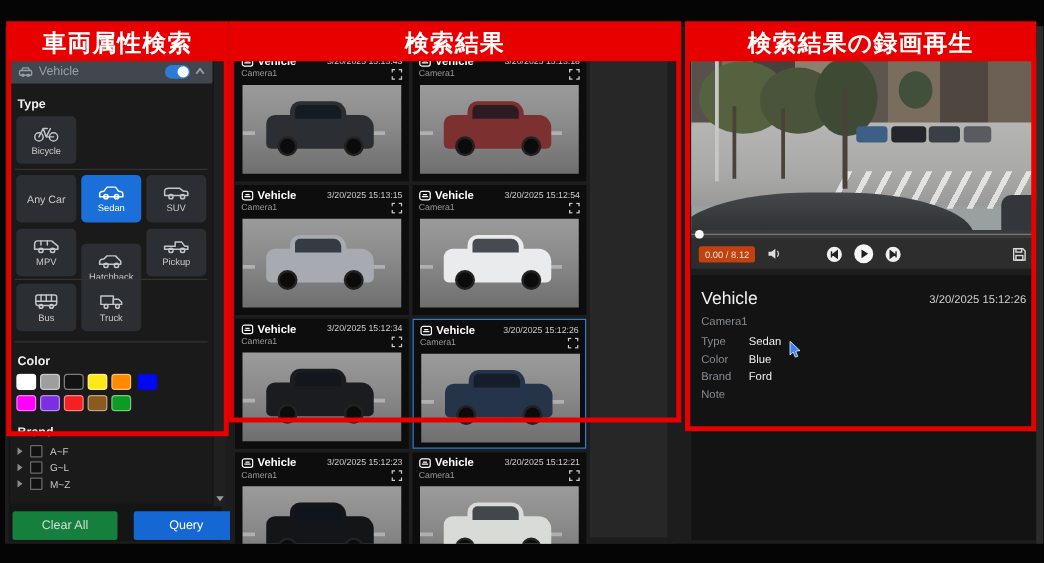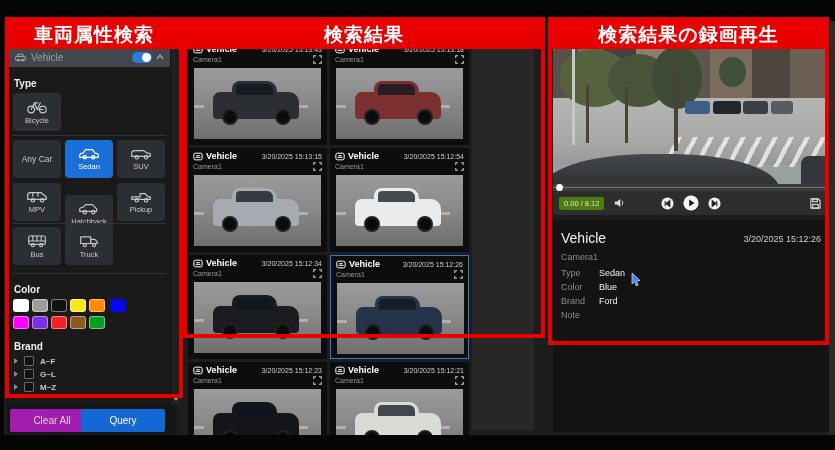--- a/index.html
+++ b/index.html
@@ -610,7 +610,7 @@
 
   <div class="rscroll"></div>
 
-  <div class="rbox" style="left:5px;top:17px;width:178px;height:381px;">
+  <div class="rbox" style="left:5px;top:17px;width:178px;height:332px;">
     <div class="rbanner">
       <span>車両属性検索</span>
     </div>

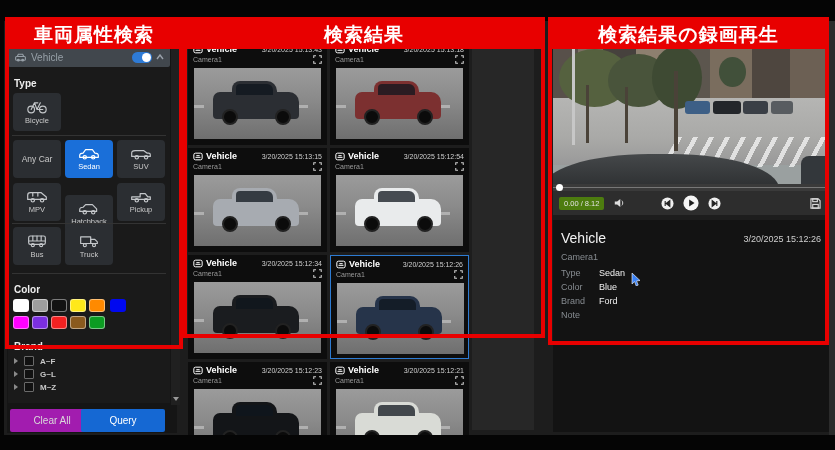--- a/index.html
+++ b/index.html
@@ -102,7 +102,7 @@
   .seek .track{position:absolute;left:0;top:3px;width:100%;height:1px;background:#777;}
   .seek .knob{position:absolute;left:3px;top:0;width:7px;height:7px;border-radius:50%;background:#fff;}
   .ctrlbar{position:absolute;left:553px;top:191px;width:276px;height:24px;background:#2d2d2d;display:flex;align-items:center;}
-  .timebadge{margin-left:6px;background:#4d7c0f;border-radius:2px;padding:2px 5px;font-size:7.5px;color:#e2e2e2;text-align:right;}
+  .timebadge{margin-left:6px;background:#c2410c;border-radius:2px;padding:2px 5px;font-size:7.5px;color:#e2e2e2;text-align:right;}
   .cbtn{display:flex;align-items:center;justify-content:center;cursor:pointer;}
   .ctr-group{position:absolute;left:50%;transform:translateX(-50%);display:flex;gap:9px;align-items:center;}
 

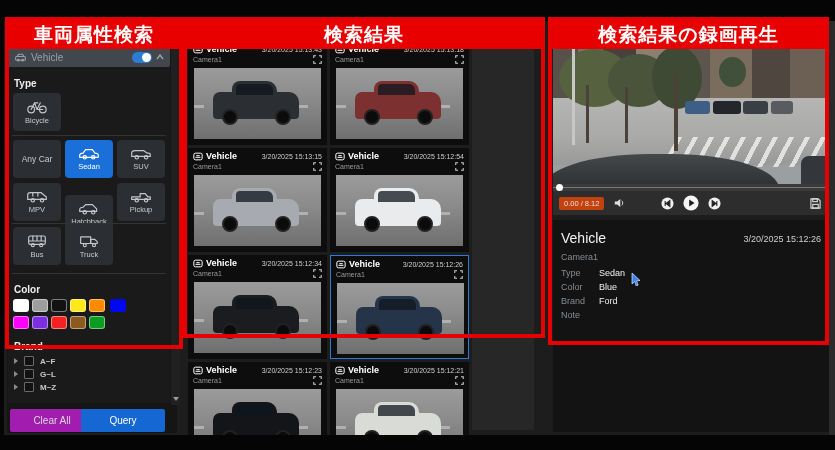--- a/index.html
+++ b/index.html
@@ -40,7 +40,7 @@
   .brand-row{position:absolute;left:14px;display:flex;align-items:center;gap:6px;height:10px;}
   .b-arrow{width:0;height:0;border-left:4px solid #8a8a8a;border-top:3px solid transparent;border-bottom:3px solid transparent;}
   .b-check{width:8px;height:8px;border:1px solid #6a6a6a;border-radius:1px;background:#111;}
-  .b-lab{font-size:8px;color:#c9c9c9;font-weight:bold;}
+  .b-lab{font-size:8px;color:#c9c9c9;}
   .lscroll{position:absolute;left:171px;top:22px;width:9px;height:383px;background:#202020;}
   .lscroll .up,.lscroll .dn{position:absolute;left:1.5px;width:0;height:0;border-left:3px solid transparent;border-right:3px solid transparent;}
   .lscroll .up{top:4px;border-bottom:4px solid #999;}

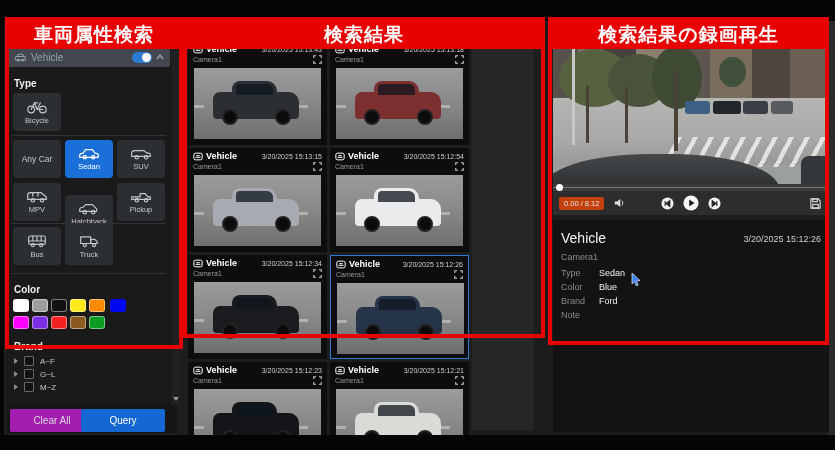--- a/index.html
+++ b/index.html
@@ -47,7 +47,7 @@
   .lscroll .dn{bottom:4px;border-top:4px solid #999;}
   .btn{position:absolute;height:23px;border-radius:2px;display:flex;align-items:center;justify-content:center;
        font-size:10px;cursor:pointer;}
-  .btn.dark{background:#a21caf;color:#d9d9d9;}
+  .btn.dark{background:#15803d;color:#d9d9d9;}
   .btn.blue{background:#1568d3;color:#fff;}
 
   

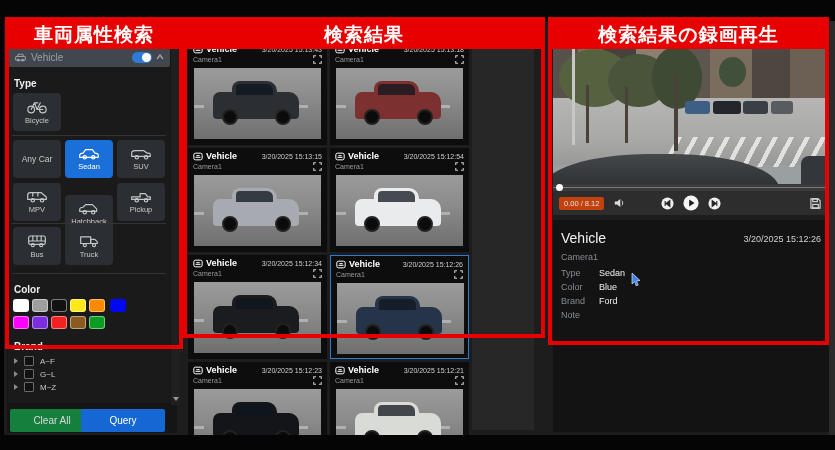--- a/index.html
+++ b/index.html
@@ -267,7 +267,7 @@
   </div>
 
   <div class="btn dark" style="left:10px;top:409px;width:84px;">Clear All</div>
-  <div class="btn blue" style="left:81px;top:409px;width:84px;">Query</div>
+  <div class="btn blue" style="left:107px;top:409px;width:84px;">Query</div>
 
   <div class="results-clip">
     <div class="empty-col"></div>

